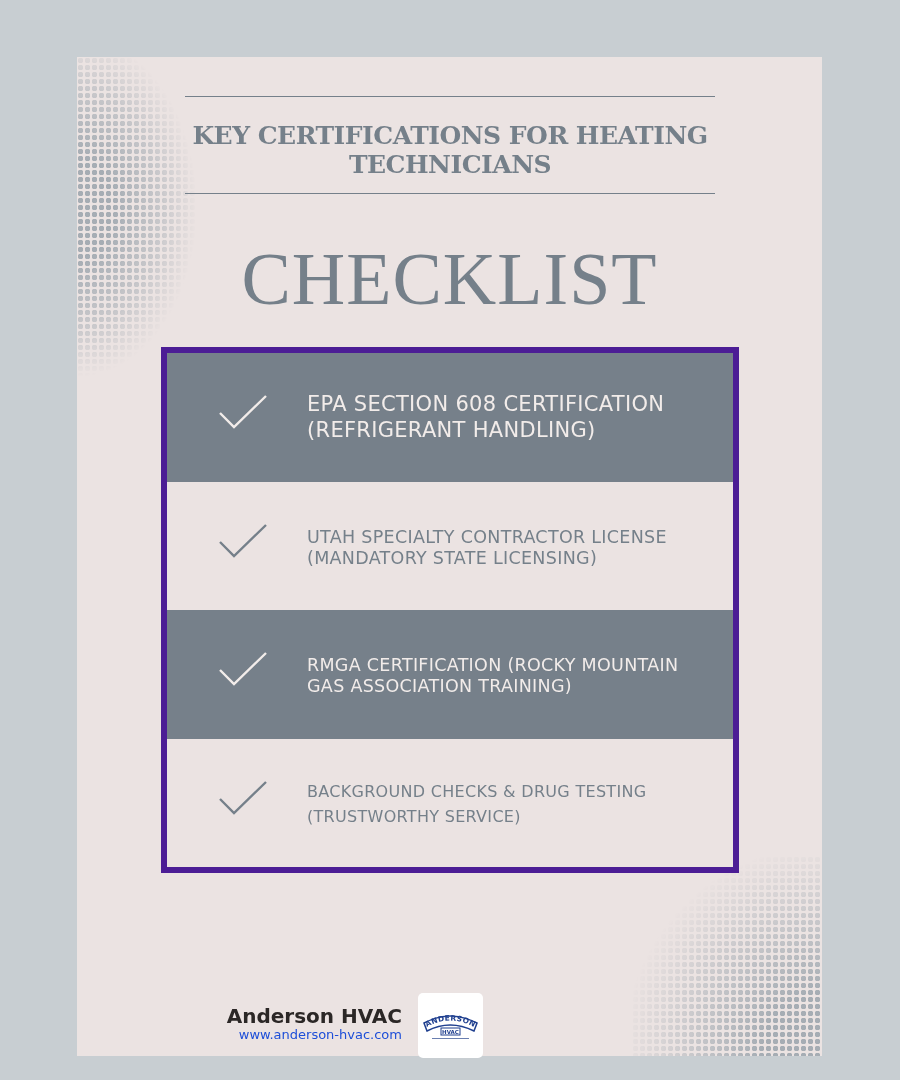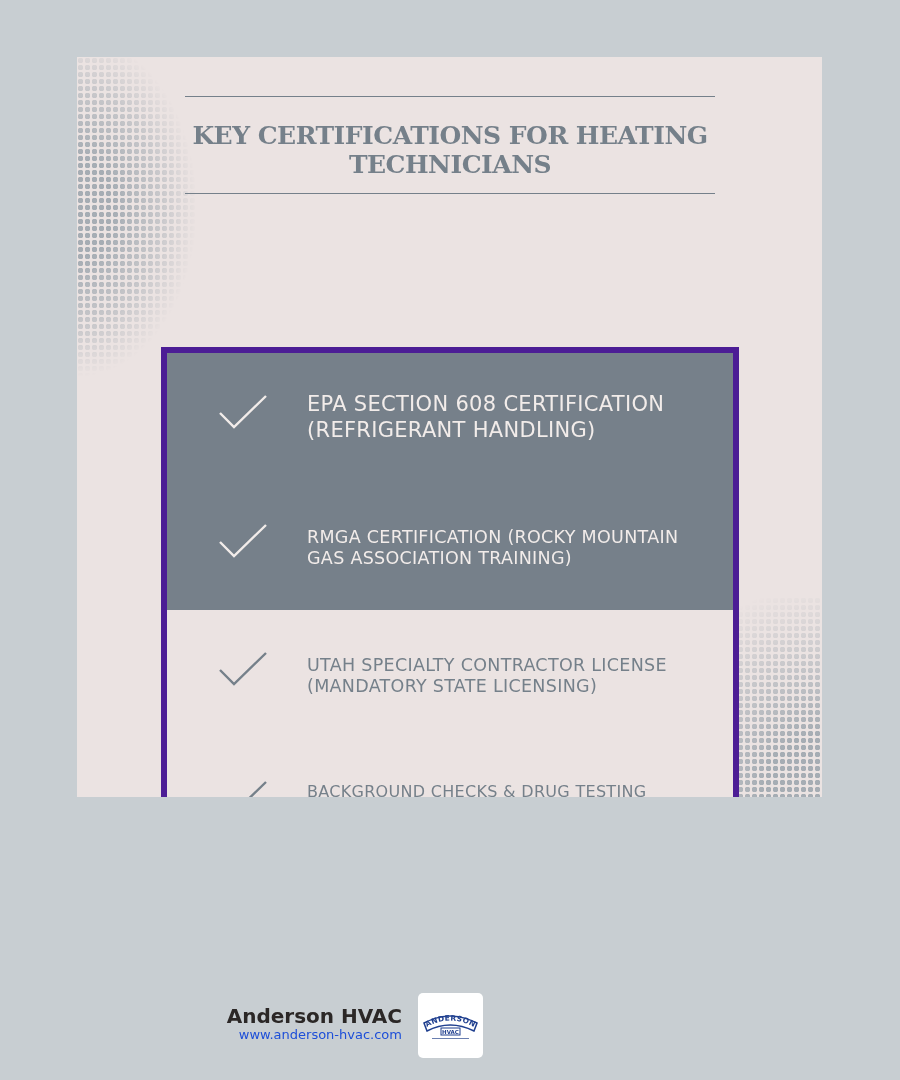--- a/index.html
+++ b/index.html
@@ -13,7 +13,7 @@
   .card {
     position: absolute;
     left: 77px; top: 57px;
-    width: 745px; height: 740px;
+    width: 745px; height: 999px;
     background: #ebe3e2;
     overflow: hidden;
   }

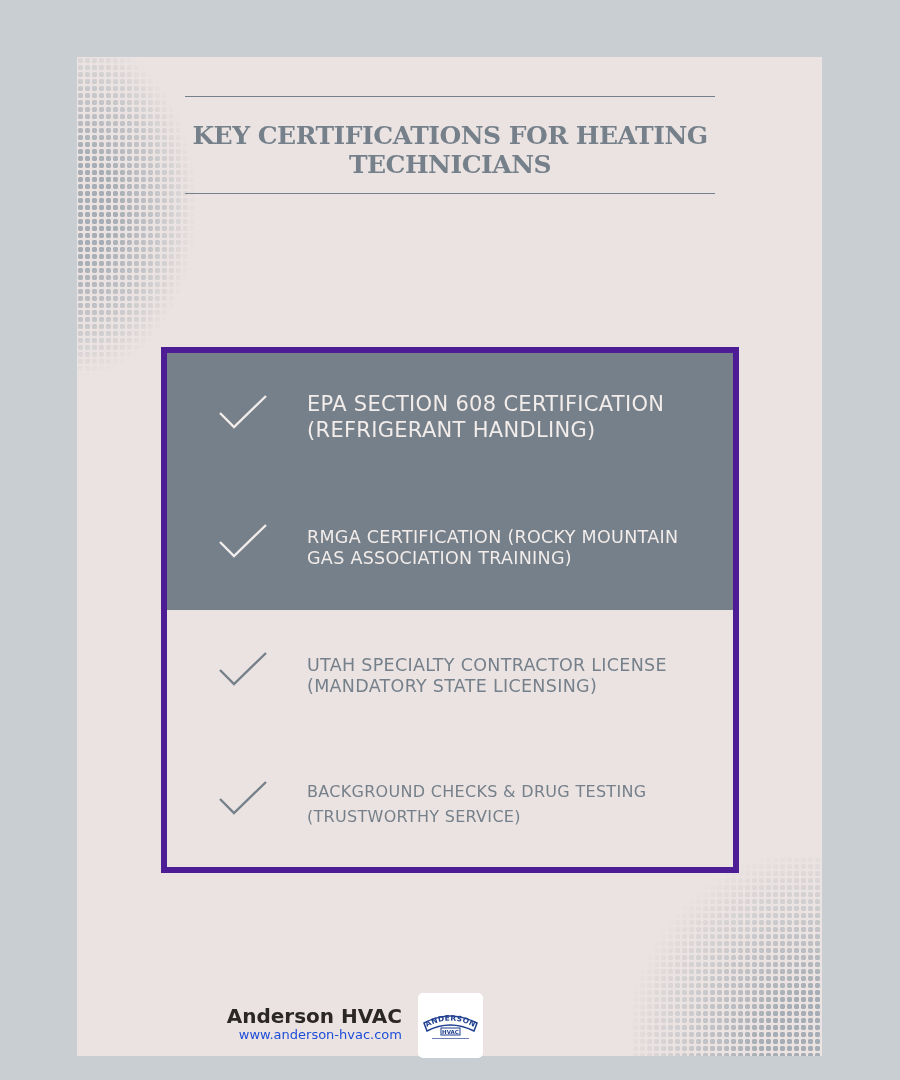--- a/index.html
+++ b/index.html
@@ -132,6 +132,7 @@
   <div class="subtitle">KEY CERTIFICATIONS FOR HEATING TECHNICIANS</div>
   <div class="rule bottom"></div>
 
+  <div class="title">CHECKLIST</div>
 
   <div class="list">
     <div class="row dark">

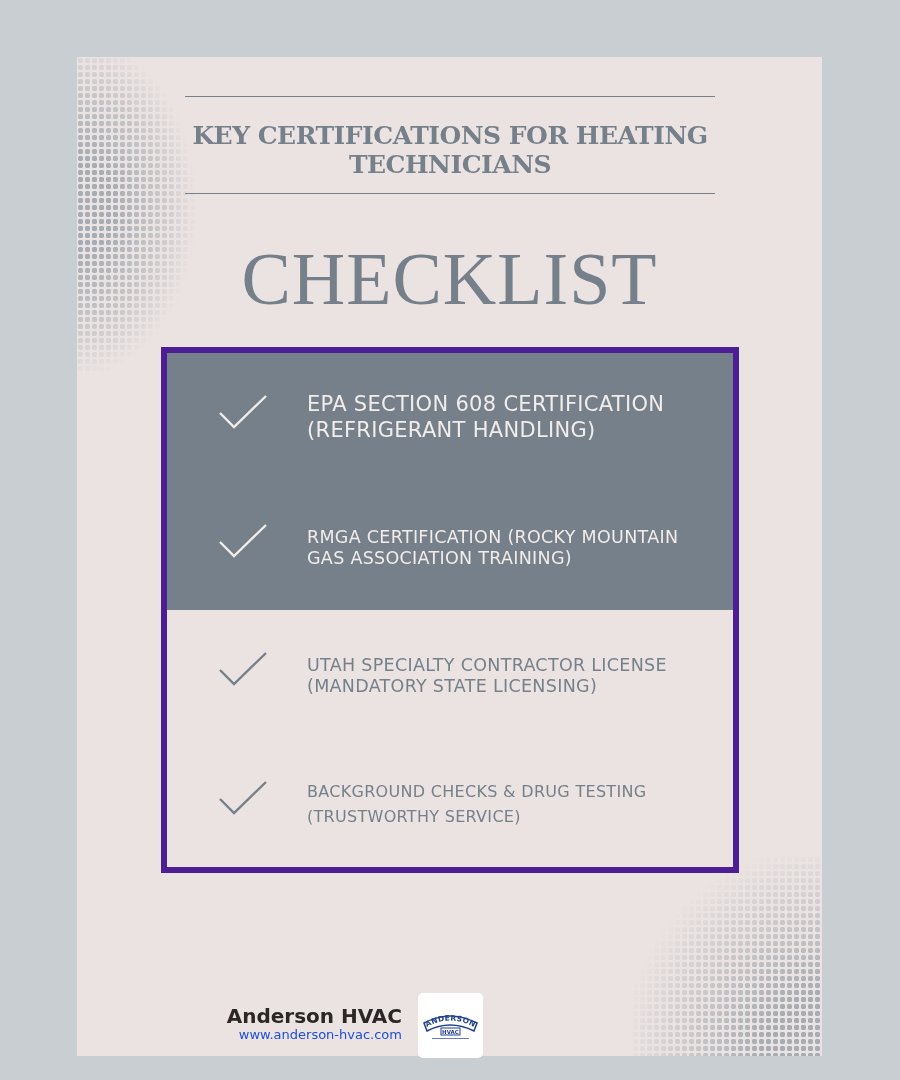--- a/index.html
+++ b/index.html
@@ -141,17 +141,17 @@
       </svg>
       <div class="row-text big">EPA SECTION 608 CERTIFICATION (REFRIGERANT HANDLING)</div>
     </div>
+    <div class="row light">
+      <svg class="check" viewBox="0 0 52 40">
+        <polyline points="3,20 17,34 49,3" fill="none" stroke="#75808a" stroke-width="2.4"></polyline>
+      </svg>
+      <div class="row-text small">UTAH SPECIALTY CONTRACTOR LICENSE (MANDATORY STATE LICENSING)</div>
+    </div>
     <div class="row dark">
       <svg class="check" viewBox="0 0 52 40">
         <polyline points="3,20 17,34 49,3" fill="none" stroke="#f2ecea" stroke-width="2.4"></polyline>
       </svg>
       <div class="row-text small">RMGA CERTIFICATION (ROCKY MOUNTAIN GAS ASSOCIATION TRAINING)</div>
-    </div>
-    <div class="row light">
-      <svg class="check" viewBox="0 0 52 40">
-        <polyline points="3,20 17,34 49,3" fill="none" stroke="#75808a" stroke-width="2.4"></polyline>
-      </svg>
-      <div class="row-text small">UTAH SPECIALTY CONTRACTOR LICENSE (MANDATORY STATE LICENSING)</div>
     </div>
     <div class="row light">
       <svg class="check" viewBox="0 0 52 40">

